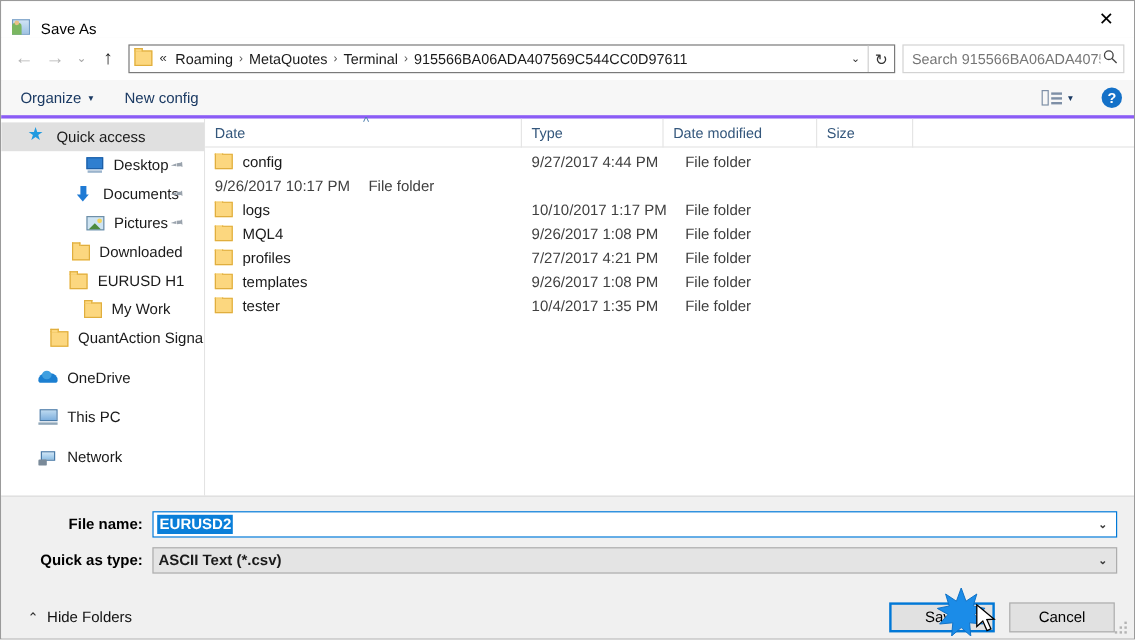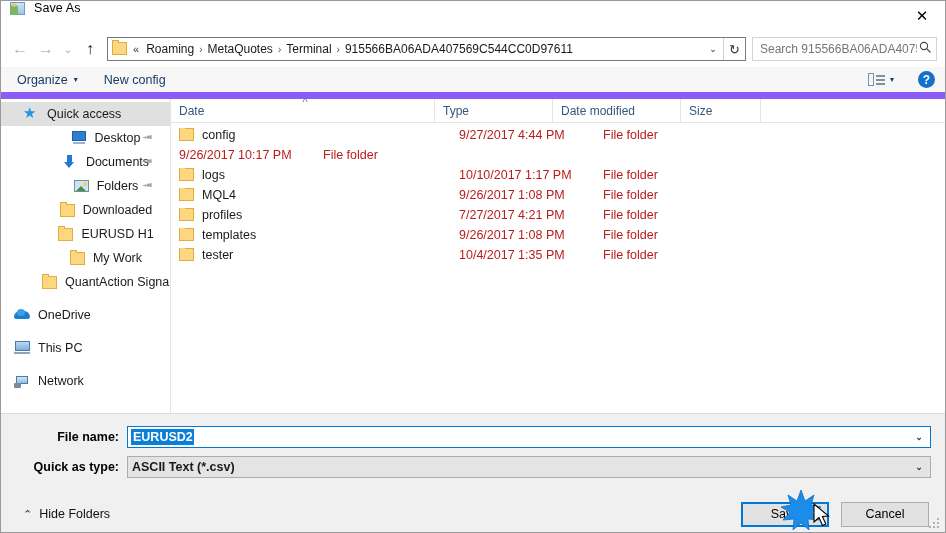--- a/index.html
+++ b/index.html
@@ -26,7 +26,7 @@
     height: 30px;
     background: #ffffff;
     display: flex;
-    align-items: flex-start;
+    align-items: flex-end;
     flex: 0 0 30px;
   }
   .title-icon {

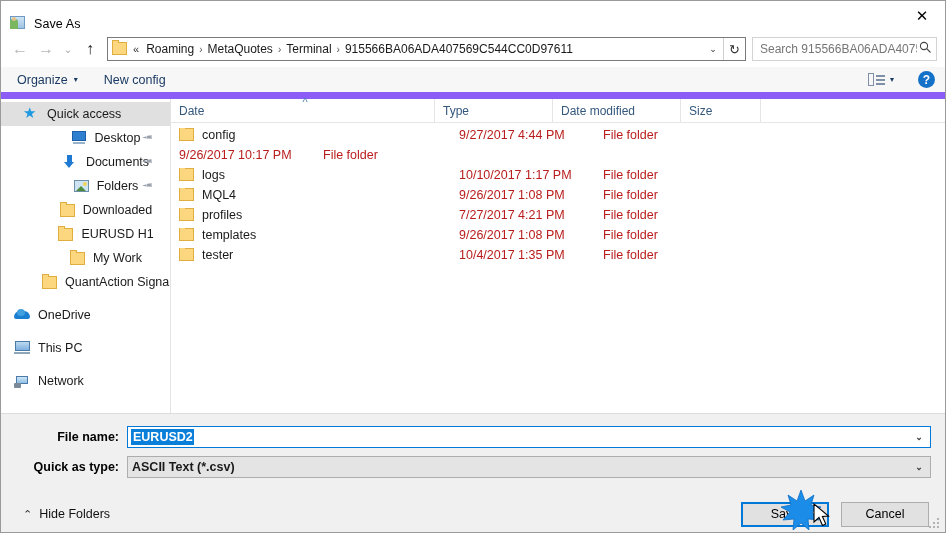--- a/index.html
+++ b/index.html
@@ -168,7 +168,7 @@
     height: 32px;
     flex: 0 0 32px;
     background: #f7f7f7;
-    border-bottom: 7px solid #8b5cf6;
+    border-bottom: 3px solid #8b5cf6;
     display: flex;
     align-items: center;
     padding: 0 10px 0 16px;

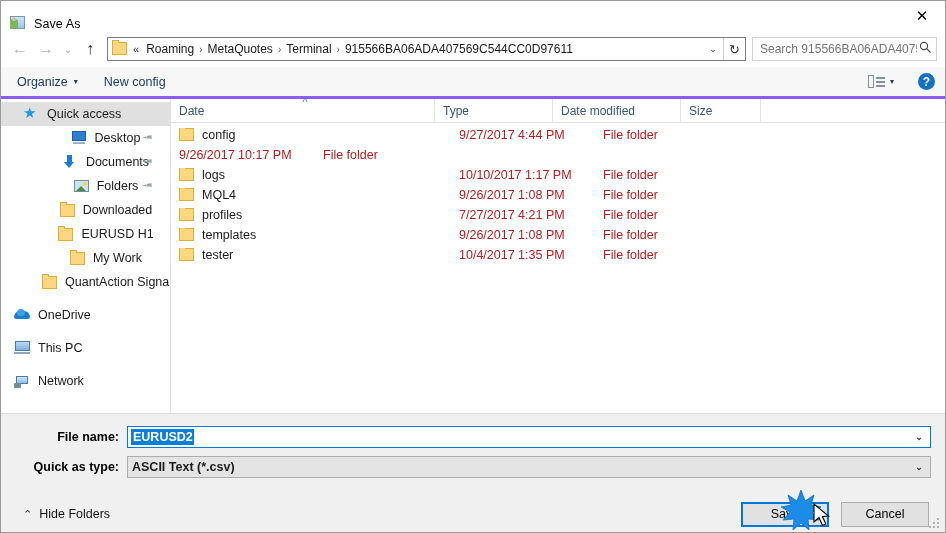--- a/index.html
+++ b/index.html
@@ -383,7 +383,6 @@
     align-items: center;
     font-size: 12.5px;
     color: #1a1a1a;
-    gap: 16px;
   }
   .cell {
     display: flex; align-items: center;

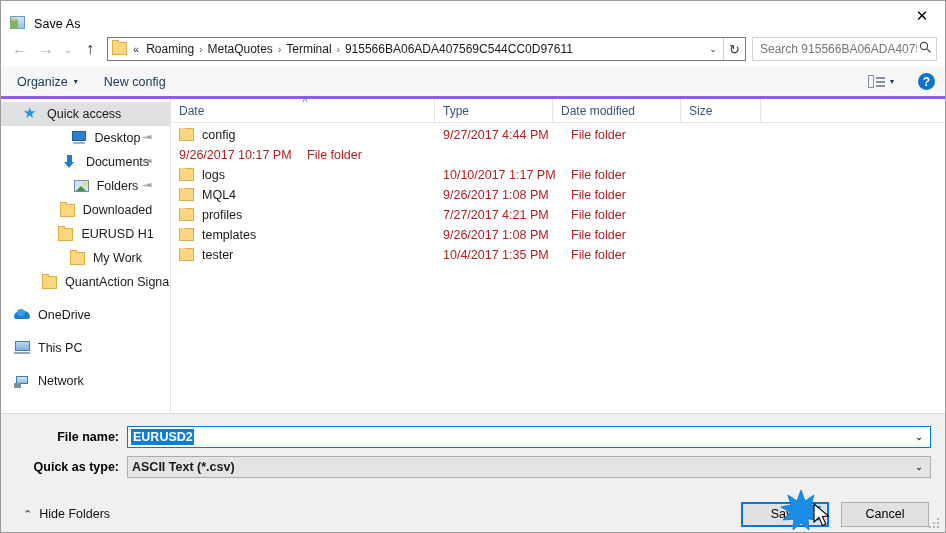--- a/index.html
+++ b/index.html
@@ -390,7 +390,7 @@
     white-space: nowrap;
     overflow: hidden;
   }
-  .cell.date, .cell.type, .cell.size { color: #b91c1c; }
+  .cell.date, .cell.type, .cell.size { color: #404040; }
   .row-folder-ico {
     width: 16px; height: 14px;
     position: relative;

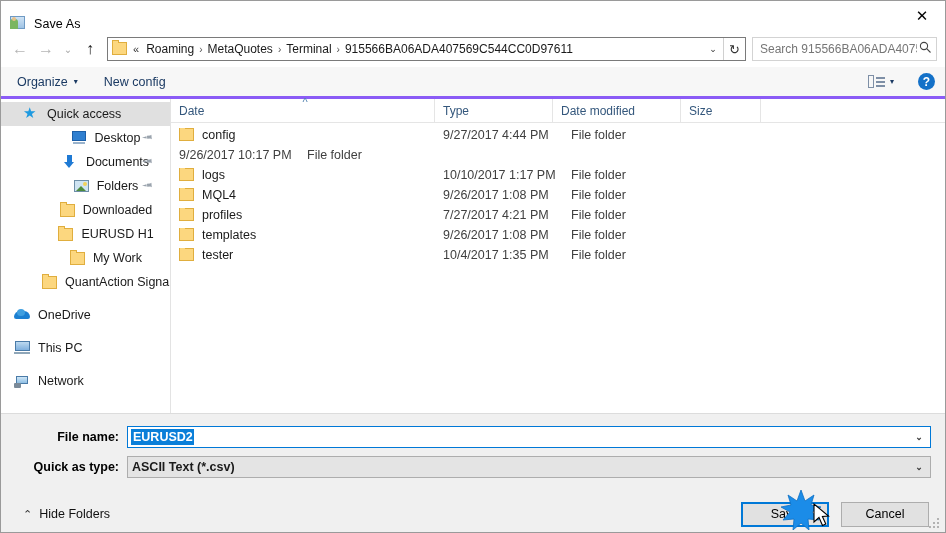--- a/index.html
+++ b/index.html
@@ -628,7 +628,7 @@
             <span class="ico-pic-hill"></span>
             <span class="ico-pic-sun"></span>
           </span>
-        <span class="side-label">Folders</span>
+        <span class="side-label">Pictures</span>
         <span class="pin">
           <svg width="10" height="10" viewBox="0 0 10 10">
               <path d="M6.2 0.6 L9.4 3.8 L7.8 4.2 L5.6 6.4 L3.6 4.4 L5.8 2.2 Z M3.4 4.9 L5.1 6.6 L1.0 9.0 Z" fill="#9aa3ad"></path>

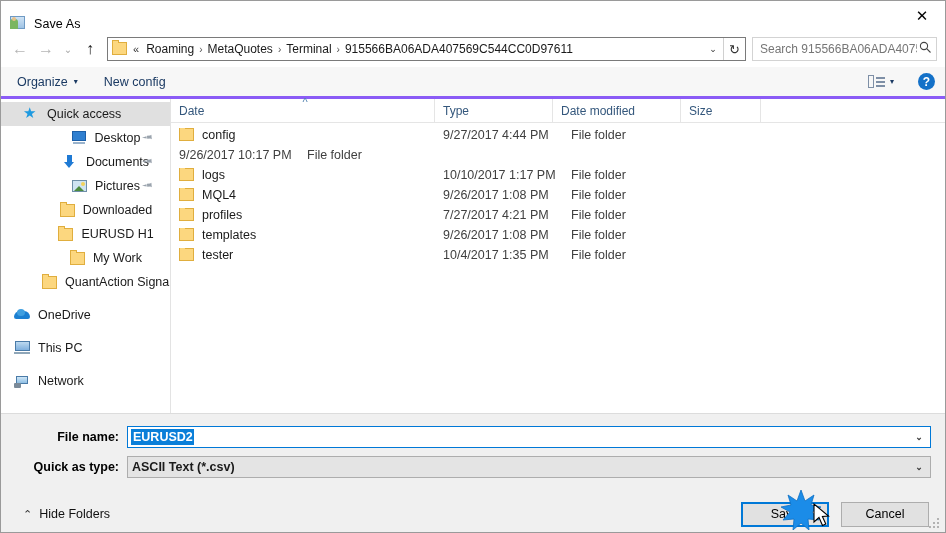--- a/index.html
+++ b/index.html
@@ -238,7 +238,7 @@
   .side-item.sel { background: #e0e0e0; }
   .side-item.root { padding-left: 22px; }
   .side-item.child { padding-left: 40px; justify-content: center; }
-  .side-item.group { margin-top: 9px; padding-left: 13px; }
+  .side-item.group { margin-top: 9px; padding-left: 31px; }
   .side-ico {
     width: 17px; height: 16px;
     margin-right: 7px;

